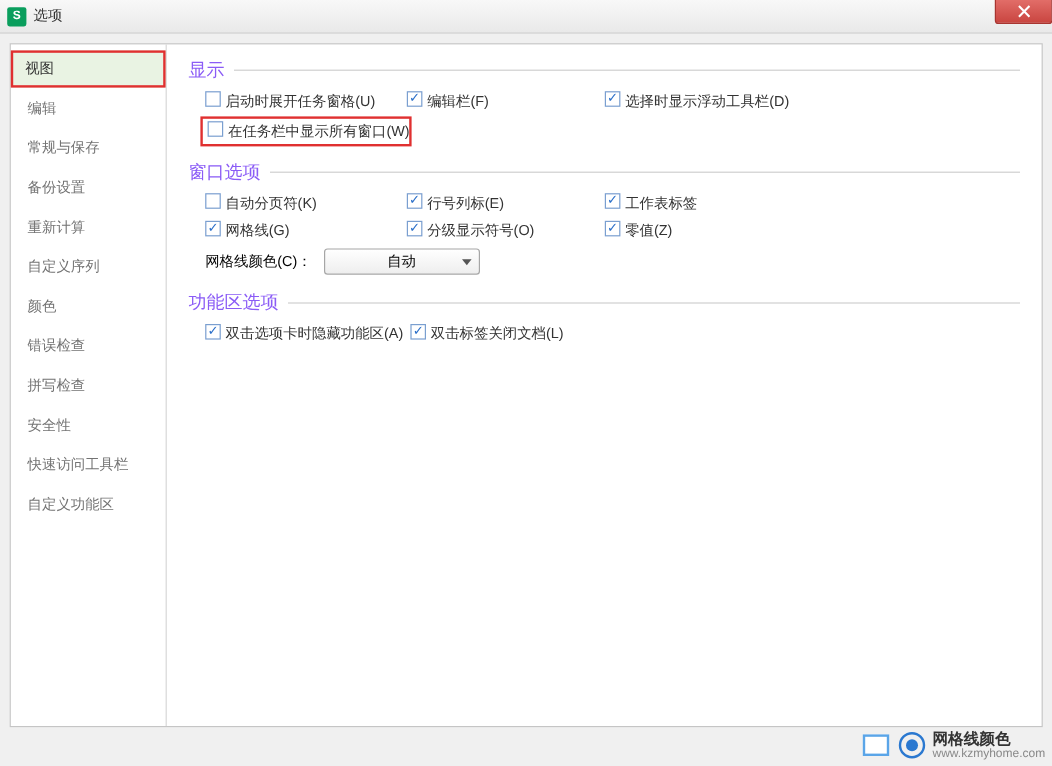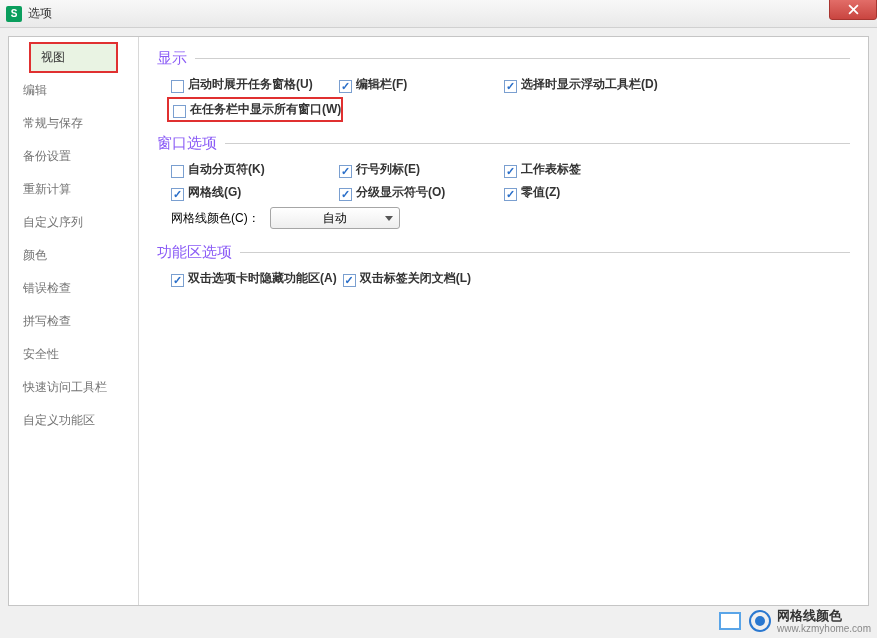--- a/index.html
+++ b/index.html
@@ -70,7 +70,7 @@
       background: #e9f3e3;
       color: #333;
       border: 2px solid #e03030;
-      margin: 1px 20px;
+      margin: 1px 0;
       padding: 5px 10px;
     }
     .main {

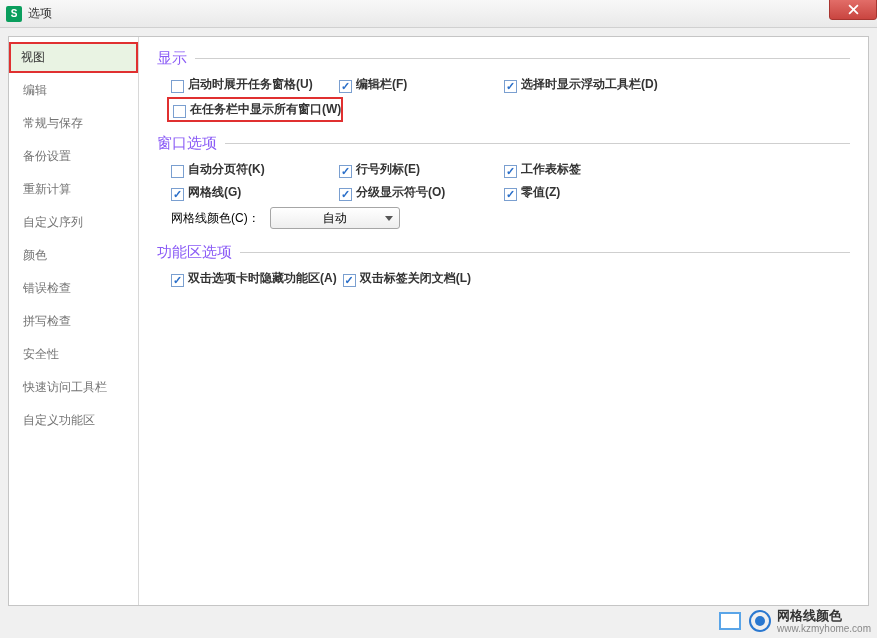--- a/index.html
+++ b/index.html
@@ -96,10 +96,9 @@
     }
     .opt {
       display: flex;
-      align-items: flex-end;
+      align-items: flex-start;
       gap: 4px;
       white-space: nowrap;
-      font-weight: bold;
     }
     .chk-box {
       width: 13px; height: 13px;

